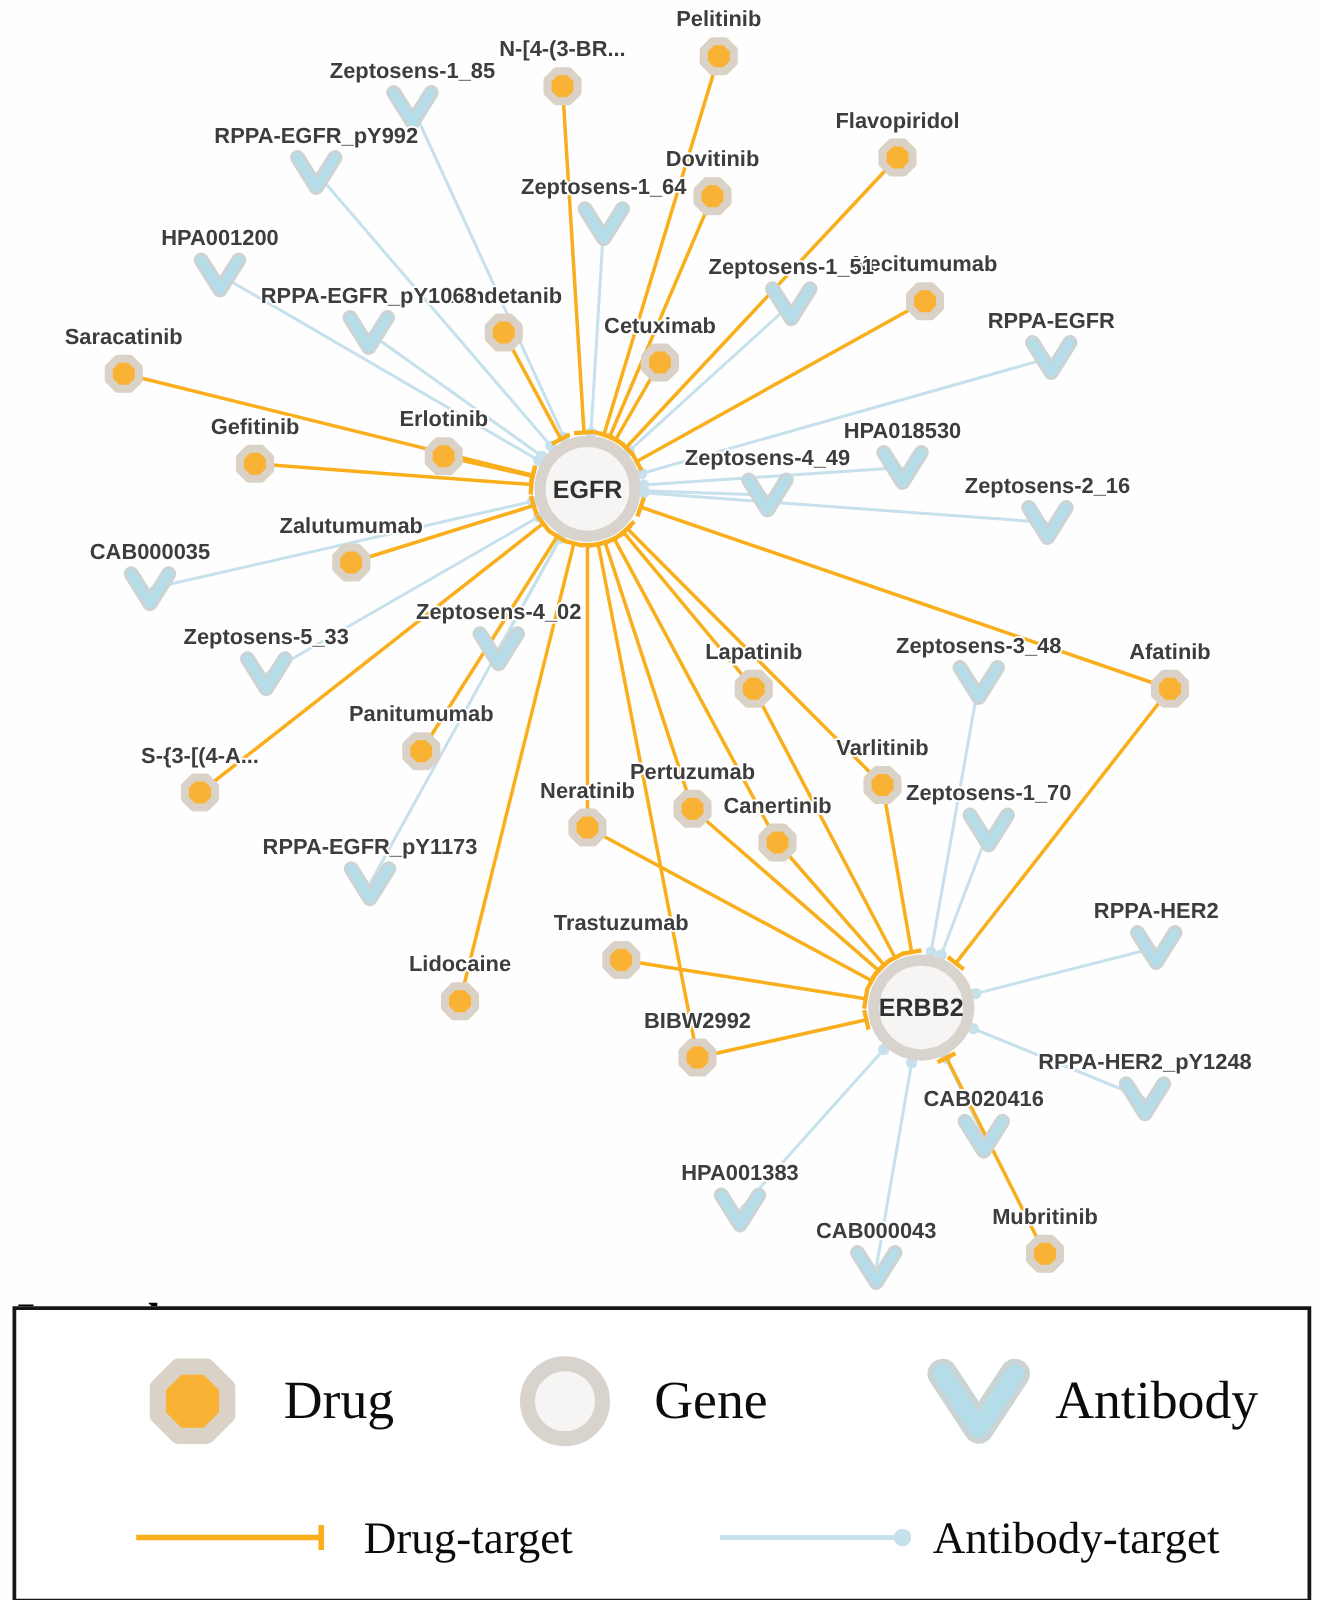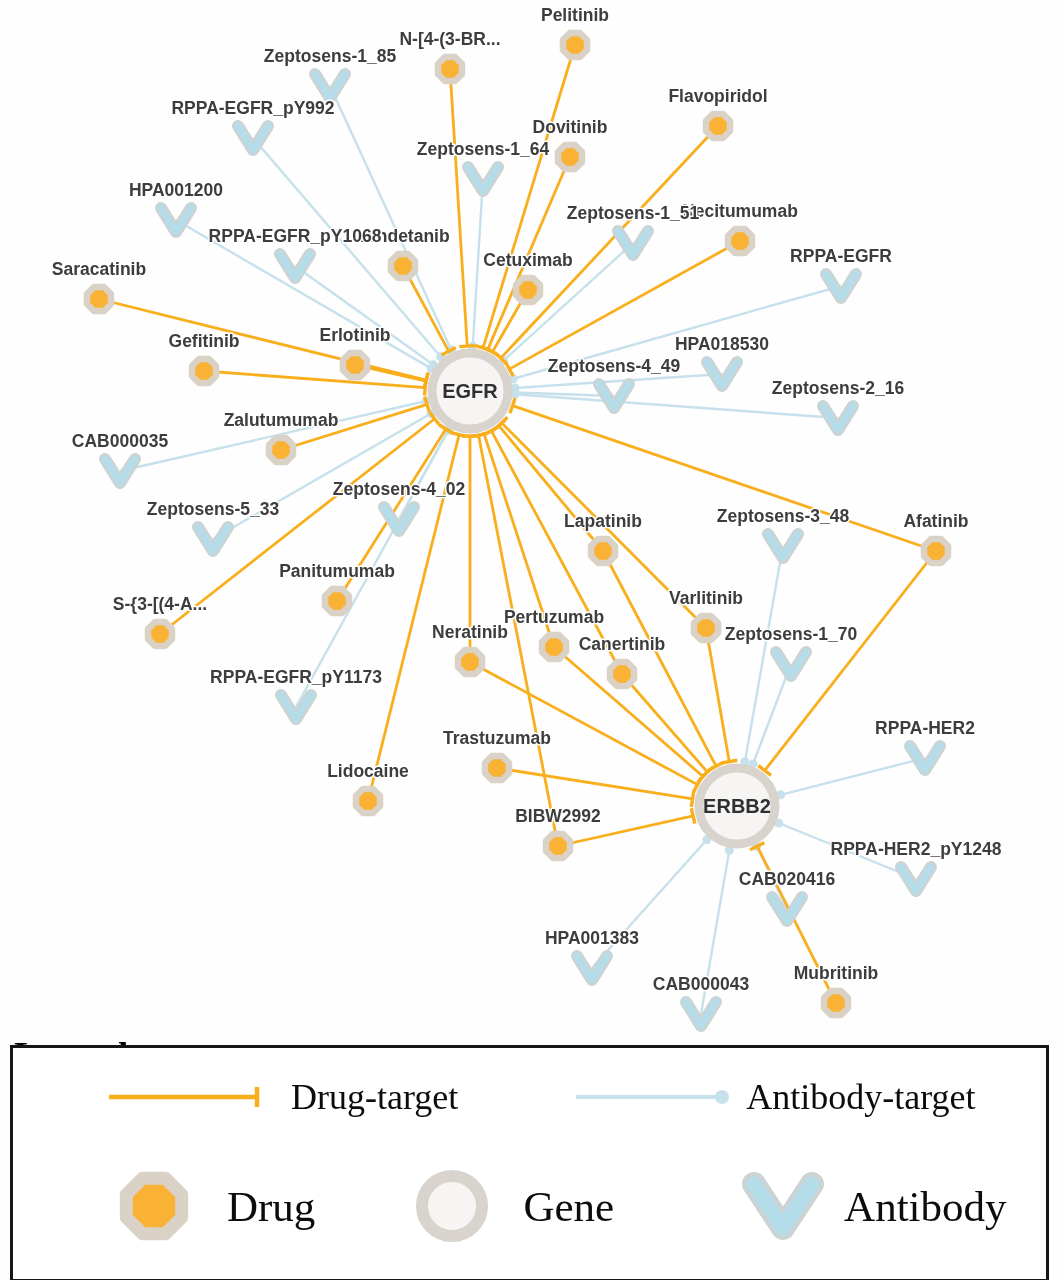--- a/index.html
+++ b/index.html
@@ -454,6 +454,24 @@
 
   <div class="legend-box">
 
+    <div class="legend-row row-nodes">
+      <svg class="legend-icon" width="90" height="90">
+        <polygon points="72.7,56.5 56.5,72.7 33.5,72.7 17.3,56.5 17.3,33.5 33.5,17.3 56.5,17.3 72.7,33.5" fill="#F9B233" stroke="#DAD2C6" stroke-width="13" stroke-linejoin="round"></polygon>
+      </svg>
+      <span class="lbl drug-lbl">Drug</span>
+
+      <svg class="legend-icon" width="90" height="90">
+        <circle cx="45" cy="45" r="30" fill="#F6F5F3" stroke="#D8D3CD" stroke-width="12"></circle>
+      </svg>
+      <span class="lbl gene-lbl">Gene</span>
+
+      <svg class="legend-icon" width="90" height="84">
+        <path d="M 16 20 L 45 64 L 74 20" fill="none" stroke="#CBD3D4" stroke-width="24" stroke-linecap="round" stroke-linejoin="round"></path>
+        <path d="M 16 20 L 45 64 L 74 20" fill="none" stroke="#B5DDE9" stroke-width="15" stroke-linecap="round" stroke-linejoin="round"></path>
+      </svg>
+      <span class="lbl ab-lbl">Antibody</span>
+    </div>
+
     <div class="legend-row row-edges">
       <svg class="legend-icon" width="170" height="26">
         <line x1="4" y1="13" x2="152" y2="13" stroke="#F9AE1C" stroke-width="4.5"></line>
@@ -468,24 +486,6 @@
       <span class="lbl at-lbl">Antibody-target</span>
     </div>
 
-    <div class="legend-row row-nodes">
-      <svg class="legend-icon" width="90" height="90">
-        <polygon points="72.7,56.5 56.5,72.7 33.5,72.7 17.3,56.5 17.3,33.5 33.5,17.3 56.5,17.3 72.7,33.5" fill="#F9B233" stroke="#DAD2C6" stroke-width="13" stroke-linejoin="round"></polygon>
-      </svg>
-      <span class="lbl drug-lbl">Drug</span>
-
-      <svg class="legend-icon" width="90" height="90">
-        <circle cx="45" cy="45" r="30" fill="#F6F5F3" stroke="#D8D3CD" stroke-width="12"></circle>
-      </svg>
-      <span class="lbl gene-lbl">Gene</span>
-
-      <svg class="legend-icon" width="90" height="84">
-        <path d="M 16 20 L 45 64 L 74 20" fill="none" stroke="#CBD3D4" stroke-width="24" stroke-linecap="round" stroke-linejoin="round"></path>
-        <path d="M 16 20 L 45 64 L 74 20" fill="none" stroke="#B5DDE9" stroke-width="15" stroke-linecap="round" stroke-linejoin="round"></path>
-      </svg>
-      <span class="lbl ab-lbl">Antibody</span>
-    </div>
-
   </div>
 </div>
 

